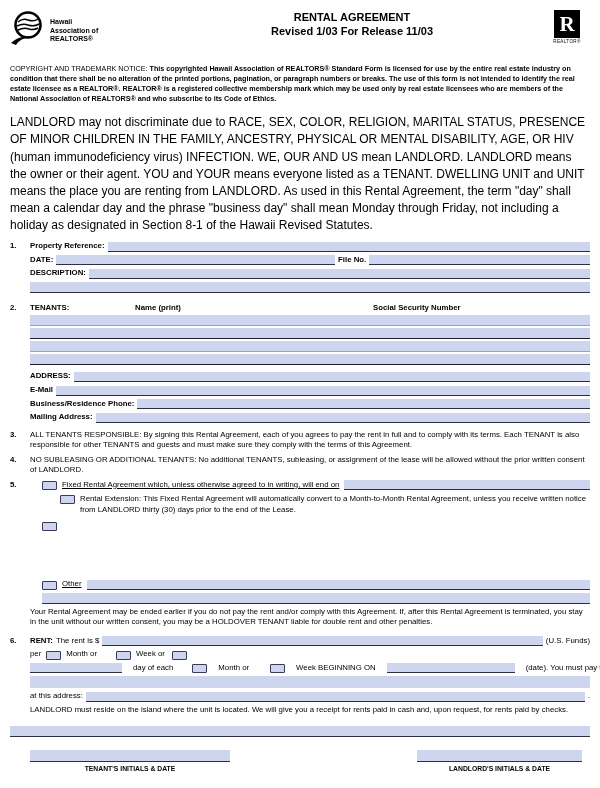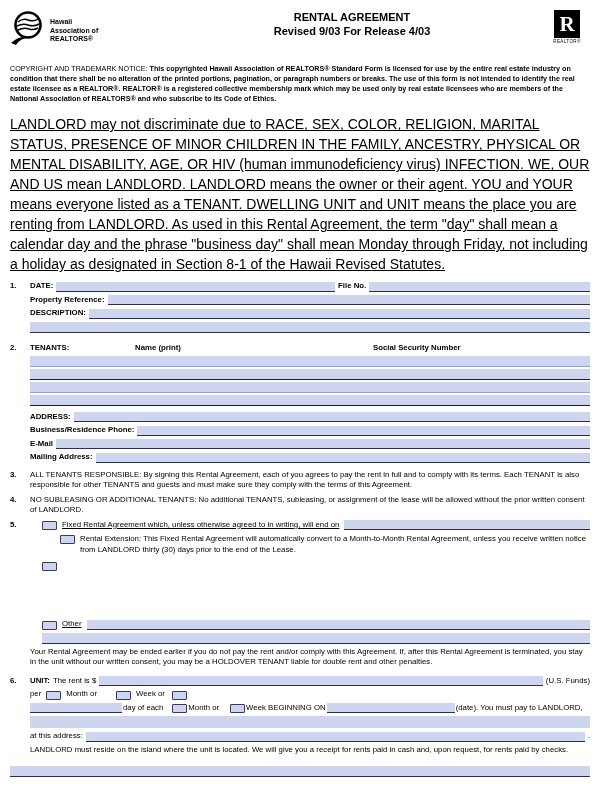--- a/index.html
+++ b/index.html
@@ -92,7 +92,7 @@
     </div>
     <div class="title-block">
       <div>RENTAL AGREEMENT</div>
-      <div>Revised 9/03   For Release 4/03</div>
+      <div>Revised 1/03   For Release 11/03</div>
     </div>
     <div class="realtor-block">
       <div class="rbox">R</div>

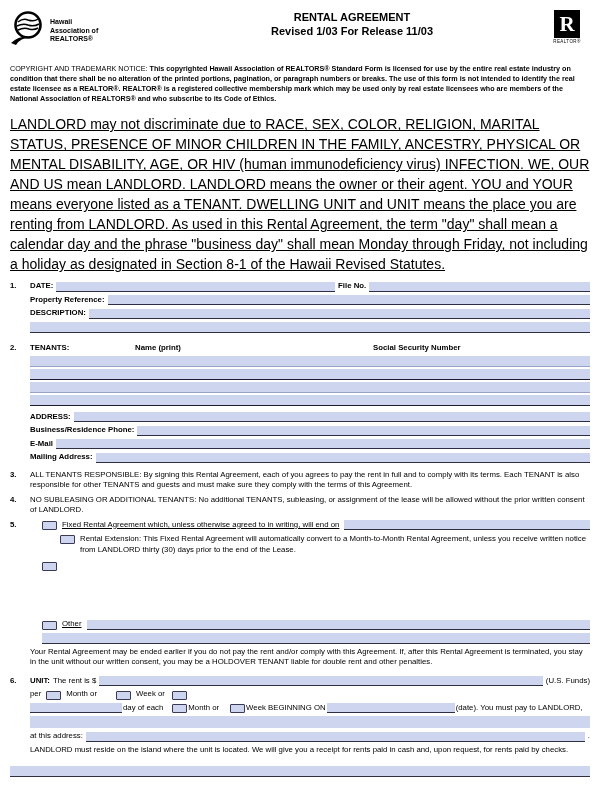--- a/index.html
+++ b/index.html
@@ -25,7 +25,7 @@
 
   
   .copyright { margin-top:8px; font-size:7.2px; font-weight:bold; line-height:1.4; }
-  .intro { margin-top:10px; font-size:14px; line-height:1.43;text-decoration:underline; }
+  .intro { margin-top:10px; font-size:12px; line-height:1.43; }
 
   
   .sec { display:flex; margin-top:7px; }

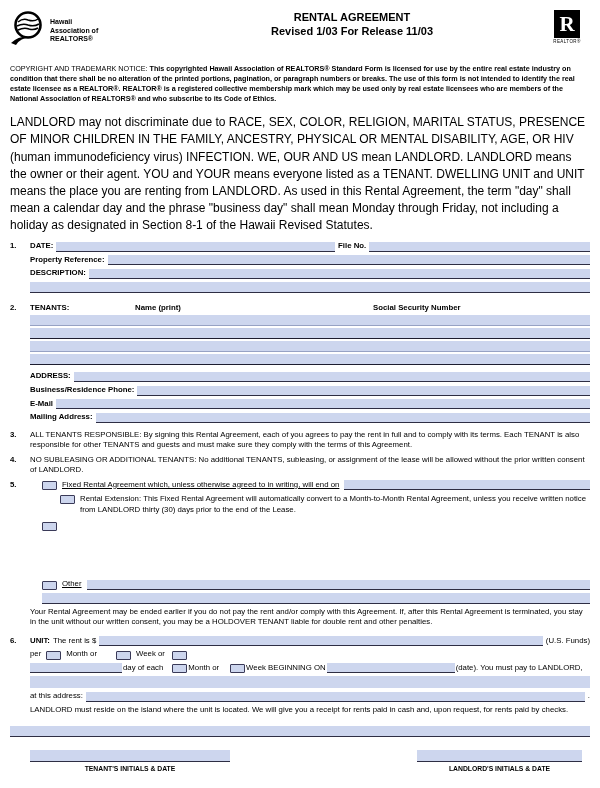--- a/index.html
+++ b/index.html
@@ -111,14 +111,14 @@
     <div class="num">1.</div>
     <div class="body">
       <div class="frow">
+        <span class="lbl">Property Reference:</span>
+        <span class="field"></span>
+      </div>
+      <div class="frow">
         <span class="lbl">DATE:</span>
         <span class="field" style="flex:2.4"></span>
         <span class="lbl">File No.</span>
         <span class="field" style="flex:1.9"></span>
-      </div>
-      <div class="frow">
-        <span class="lbl">Property Reference:</span>
-        <span class="field"></span>
       </div>
       <div class="frow">
         <span class="lbl">DESCRIPTION:</span>

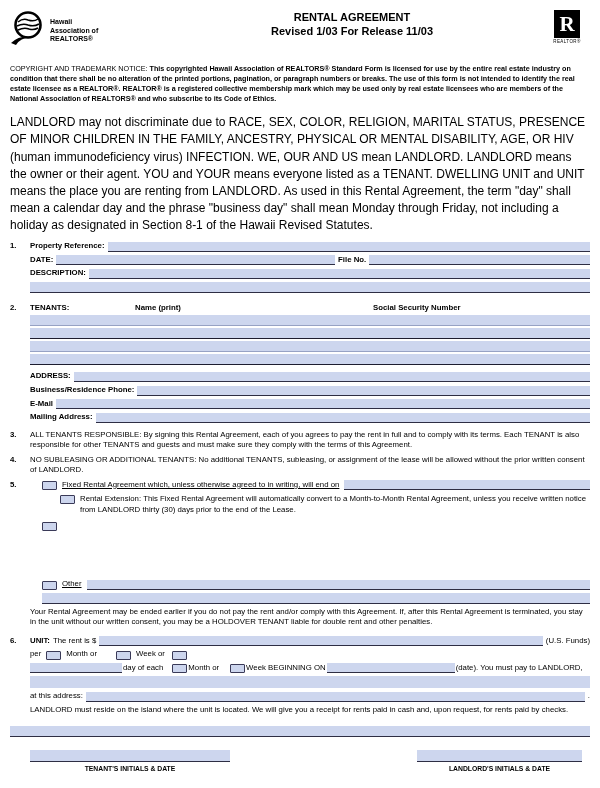--- a/index.html
+++ b/index.html
@@ -145,11 +145,11 @@
         <span class="field"></span>
       </div>
       <div class="frow">
+        <span class="lbl">E-Mail</span>
+        <span class="field"></span>
+      </div>
+      <div class="frow">
         <span class="lbl">Business/Residence Phone:</span>
-        <span class="field"></span>
-      </div>
-      <div class="frow">
-        <span class="lbl">E-Mail</span>
         <span class="field"></span>
       </div>
       <div class="frow">

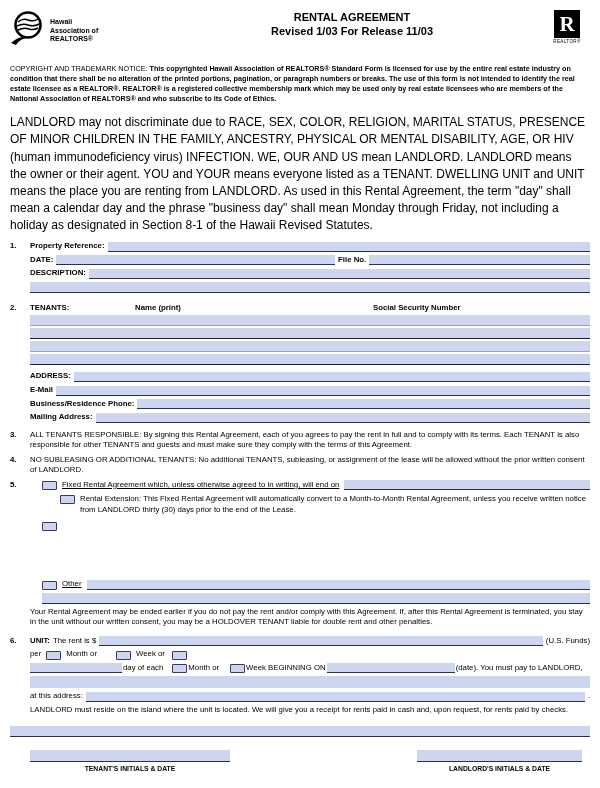--- a/index.html
+++ b/index.html
@@ -205,7 +205,7 @@
     <div class="num">6.</div>
     <div class="body">
       <div class="frow">
-        <span class="lbl">UNIT:</span>
+        <span class="lbl">RENT:</span>
         <span class="txt">The rent is $</span>
         <span class="field"></span>
         <span class="txt">(U.S. Funds)</span>

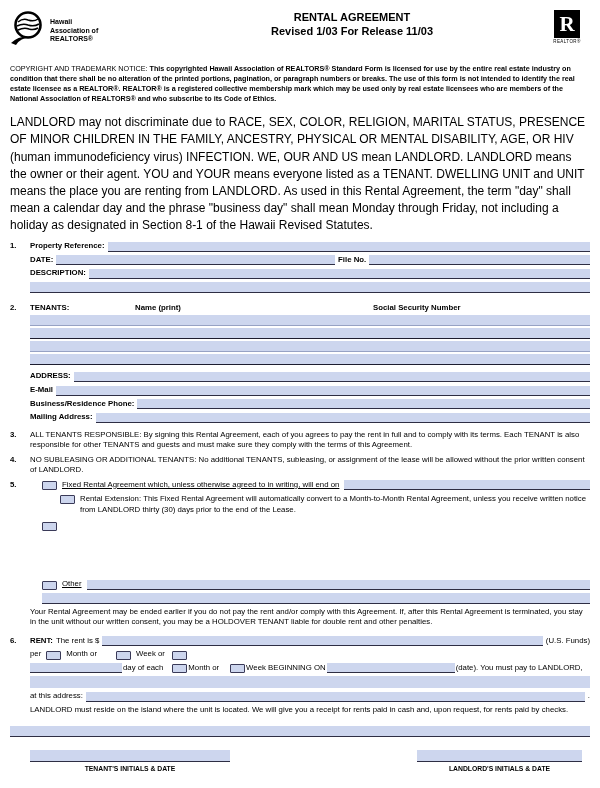--- a/index.html
+++ b/index.html
@@ -218,7 +218,7 @@
         <span class="txt" style="margin-right:2px">Week or</span>
         <span class="cb"></span>
       </div>
-      <div class="frow" style="gap:1px">
+      <div class="frow" style="gap:11px">
         <span class="field" style="flex:none; width:92px"></span>
         <span class="txt" style="margin-right:8px">day of each</span>
         <span class="cb"></span>

